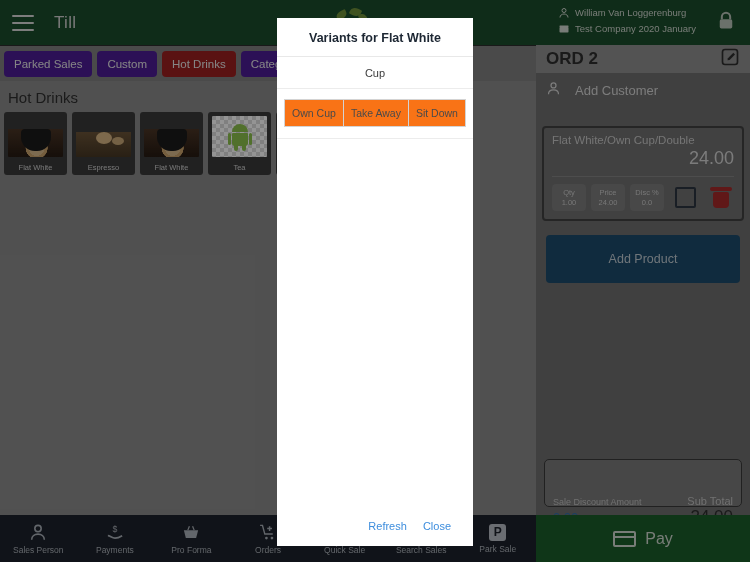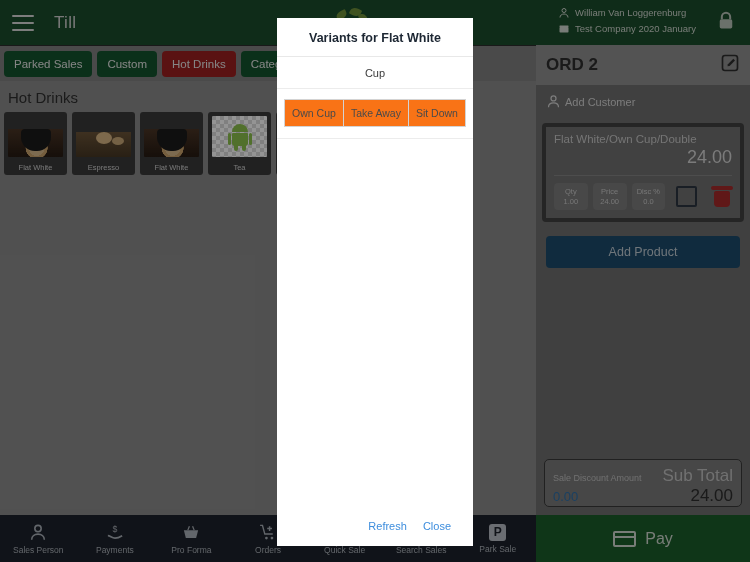--- a/index.html
+++ b/index.html
@@ -51,7 +51,7 @@
   .cat {
     height: 26px; border-radius: 4px; padding: 0 10px; display: flex;
     align-items: center; color: #e6e6e6; font-size: 11.5px; white-space: nowrap;
-    background: #14532d; flex: 0 0 auto;
+    background: #4c1d95; flex: 0 0 auto;
   }
   .cat.red { background: #9b2020; }
   .cat.blue { background: #17618f; }

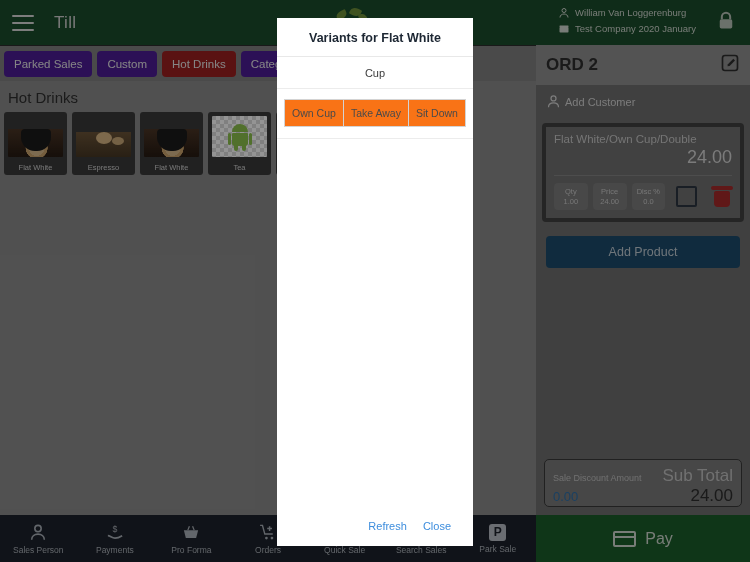--- a/index.html
+++ b/index.html
@@ -101,7 +101,7 @@
     background: #6e6e6e;
   }
   .ord-head {
-    height: 40px; background: #8f8f8f; display: flex; align-items: center;
+    height: 28px; background: #8f8f8f; display: flex; align-items: center;
     justify-content: space-between; padding: 0 10px;
   }
   .ord-title { color: #2e2e2e; font-size: 17px; font-weight: bold; }

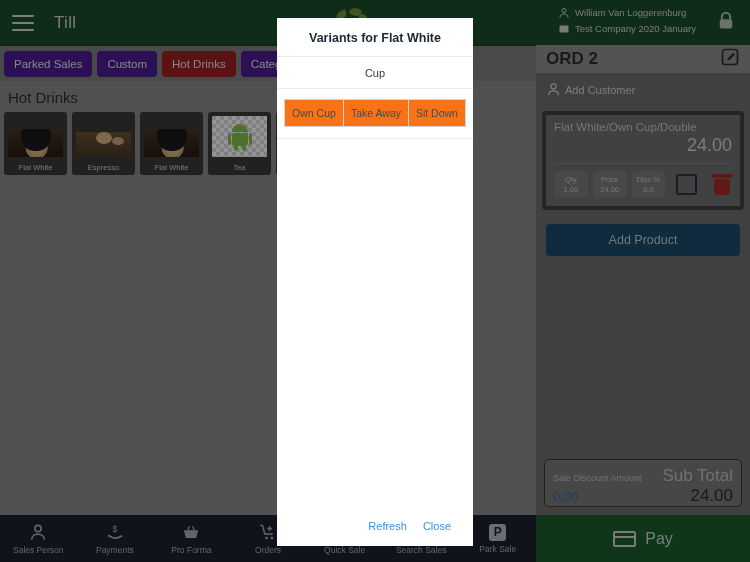--- a/index.html
+++ b/index.html
@@ -106,8 +106,8 @@
   }
   .ord-title { color: #2e2e2e; font-size: 17px; font-weight: bold; }
   .add-customer {
-    height: 34px; display: flex; align-items: center; gap: 4px; padding-left: 10px;
-    color: #d6d6d6; font-size: 11px;
+    height: 34px; display: flex; align-items: center; gap: 14px; padding-left: 10px;
+    color: #d6d6d6; font-size: 13px;
   }
   .cart-item {
     margin: 4px 6px 0 6px; background: #707070; border: 4px solid #404040;

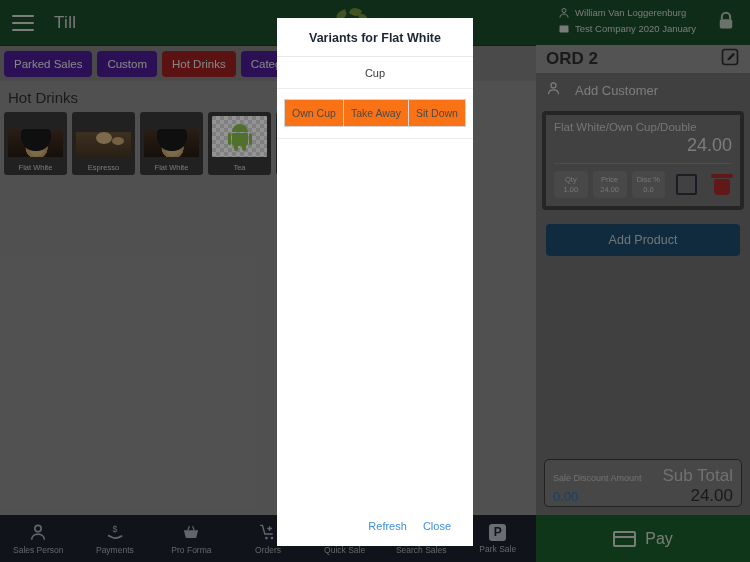--- a/index.html
+++ b/index.html
@@ -110,7 +110,7 @@
     color: #d6d6d6; font-size: 13px;
   }
   .cart-item {
-    margin: 4px 6px 0 6px; background: #707070; border: 4px solid #404040;
+    margin: 19px 6px 0 6px; background: #707070; border: 2px solid #404040;
     border-radius: 4px; padding: 6px 8px 8px 8px;
   }
   .cart-name { color: #c9c9c9; font-size: 11.5px; }

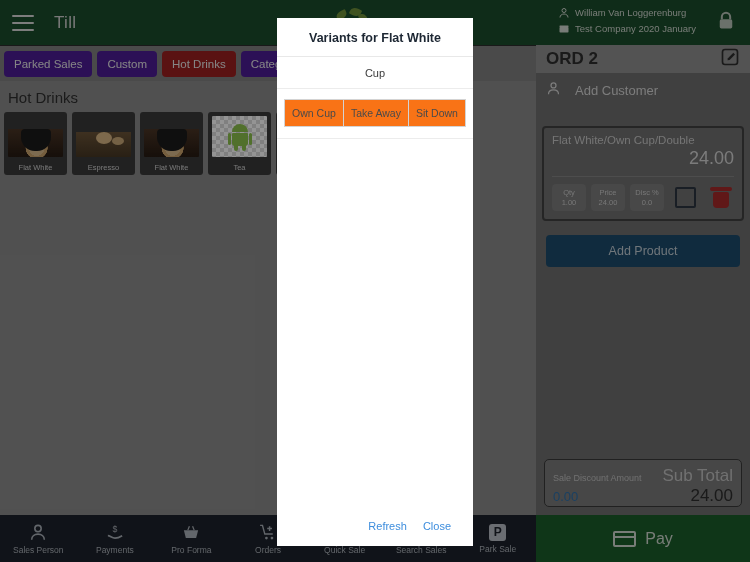--- a/index.html
+++ b/index.html
@@ -129,7 +129,7 @@
   .trash .lid { position:absolute; top:0; left:-1px; width:22px; height:4px; background:#a52a2a; border-radius:2px;}
   .trash .can { position:absolute; top:5px; left:2px; width:16px; height:16px; background:#a52a2a; border-radius:2px 2px 4px 4px;}
   .add-product {
-    margin: 14px 10px 0 10px; height: 32px; background: #1d4a6b; border-radius: 4px;
+    margin: 14px 10px 0 10px; height: 48px; background: #1d4a6b; border-radius: 4px;
     display: flex; align-items: center; justify-content: center;
     color: #bfcbd3; font-size: 12.5px;
   }

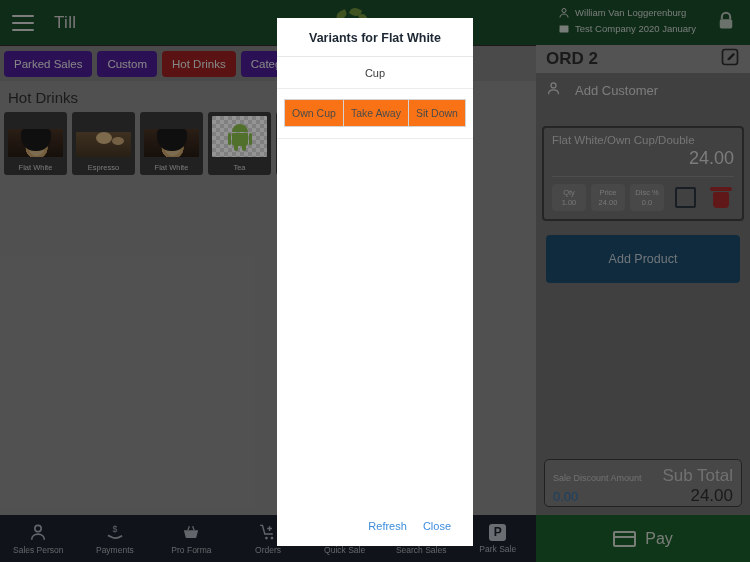--- a/index.html
+++ b/index.html
@@ -140,7 +140,7 @@
   }
   .tot-row { display: flex; justify-content: space-between; align-items: baseline; }
   .tot-lab { color: #c2c2c2; font-size: 9px; text-align: right; }
-  .tot-lab.big { font-size: 17px; }
+  .tot-lab.big { font-size: 11px; margin-top: 29px; }
   .tot-val-blue { color: #2e6fa8; font-size: 13px; }
   .tot-val { color: #2e2e2e; font-size: 17px; }
   .paybar {

